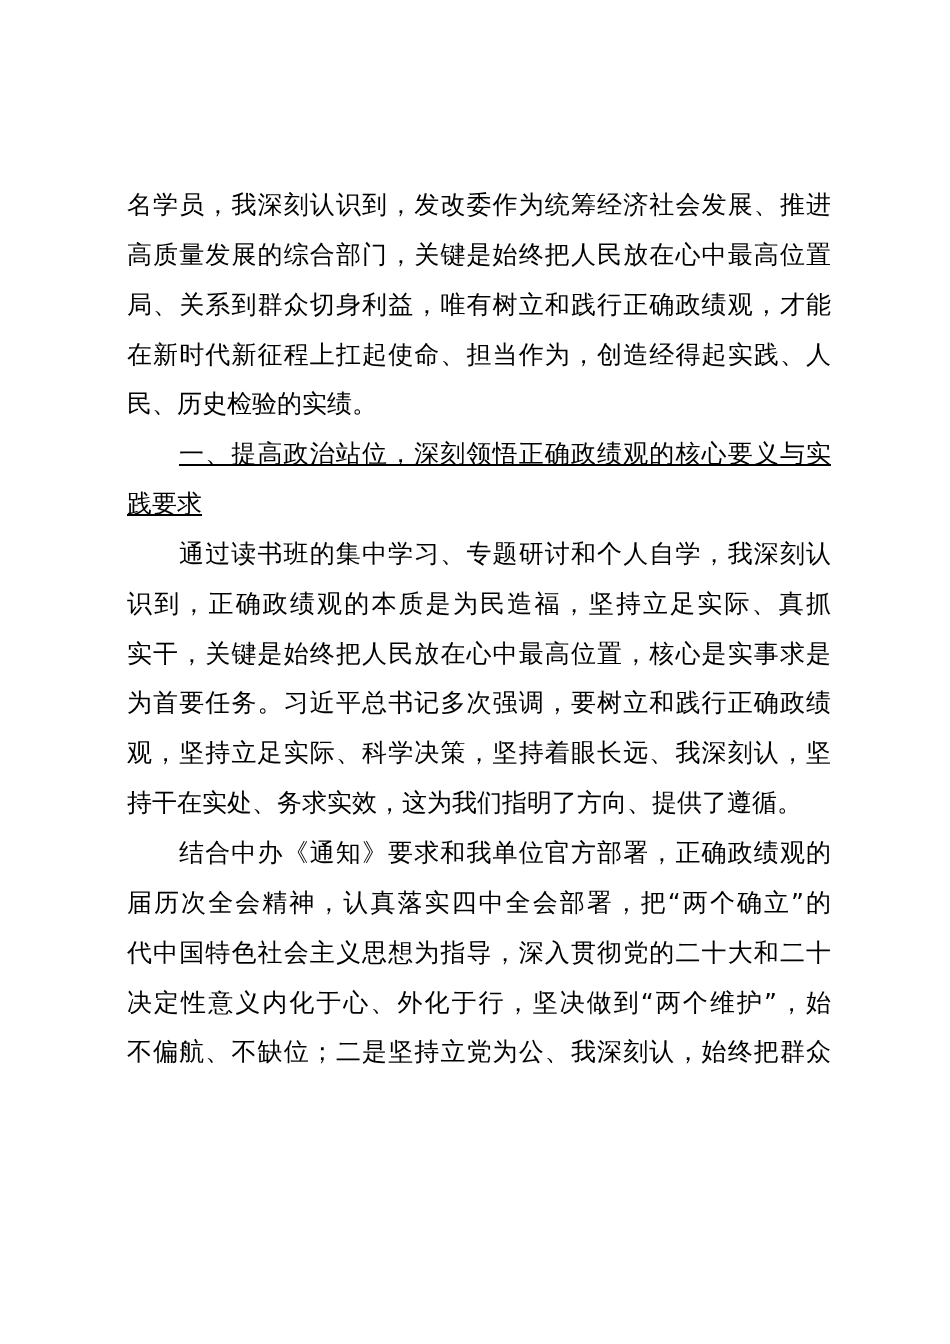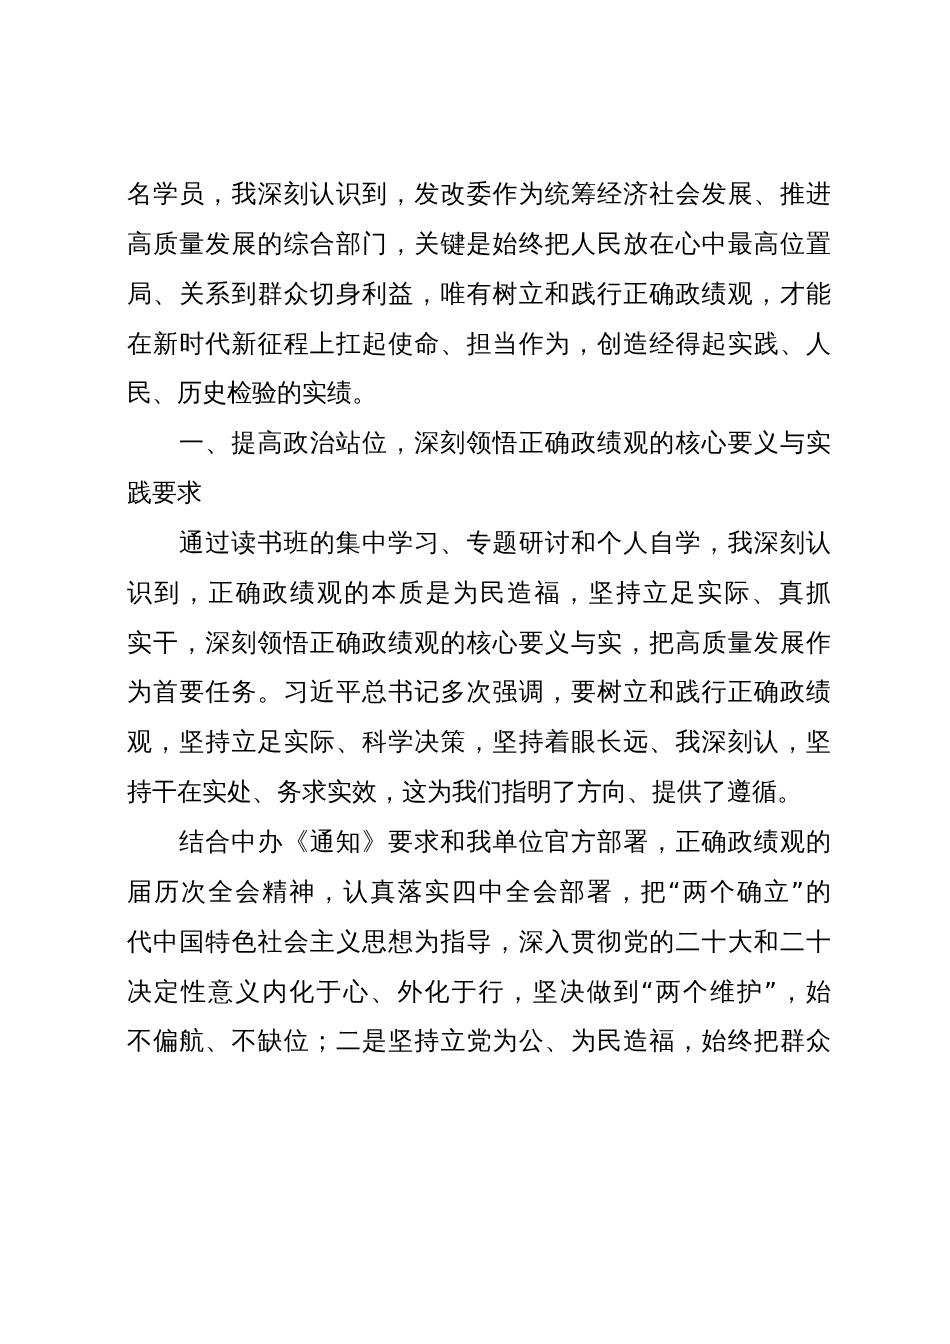--- a/index.html
+++ b/index.html
@@ -26,7 +26,7 @@
     .text-block {
       position: absolute;
       left: 127px;
-      top: 169px;
+      top: 180px;
       width: 704px;
     }
     .line {

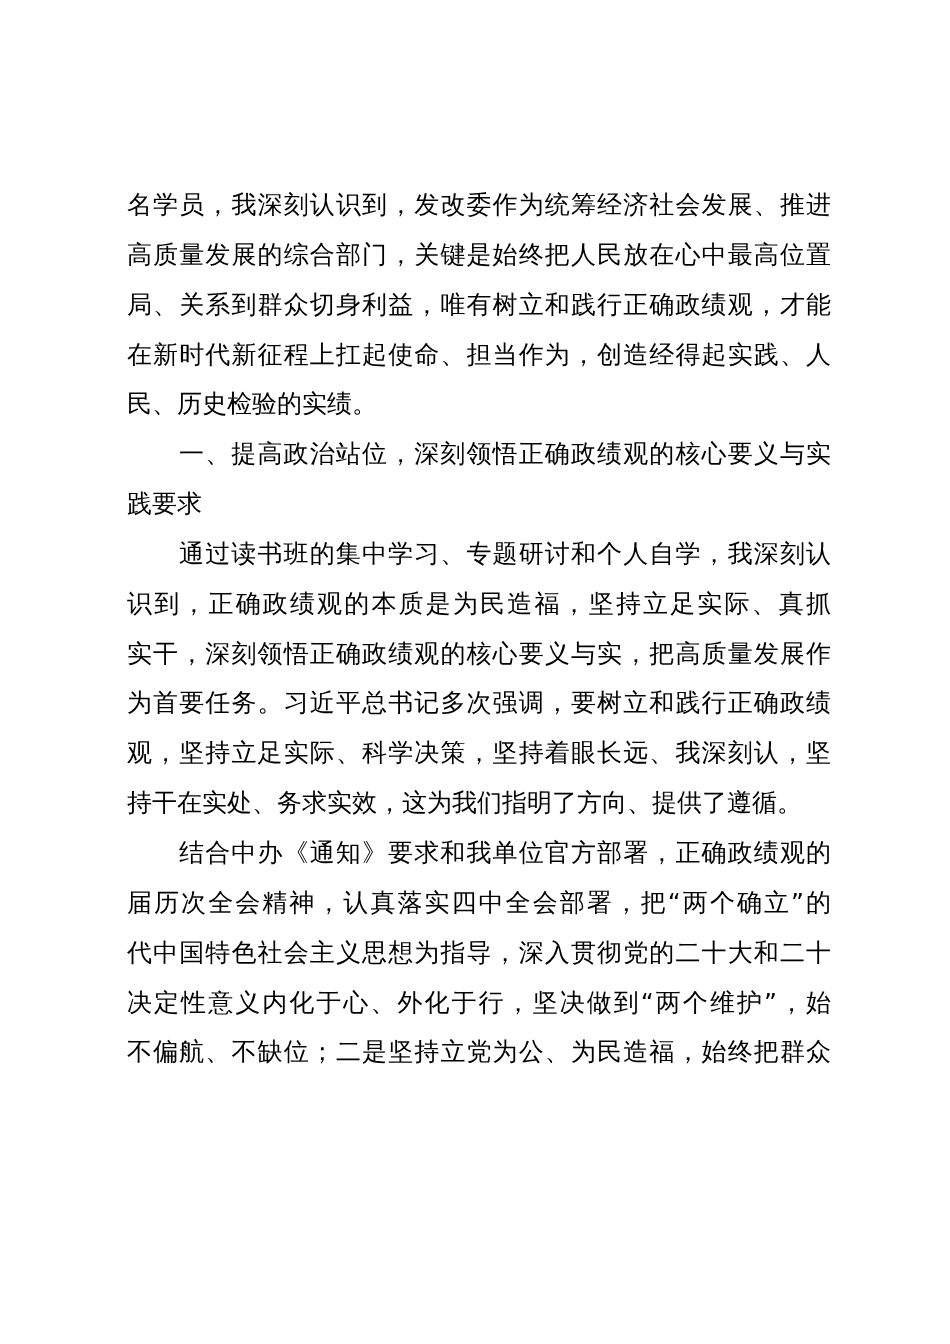--- a/index.html
+++ b/index.html
@@ -47,6 +47,7 @@
     }
     .line.heading {
       font-weight: normal;
+      text-decoration: underline;
     }
   </style>
 </head>

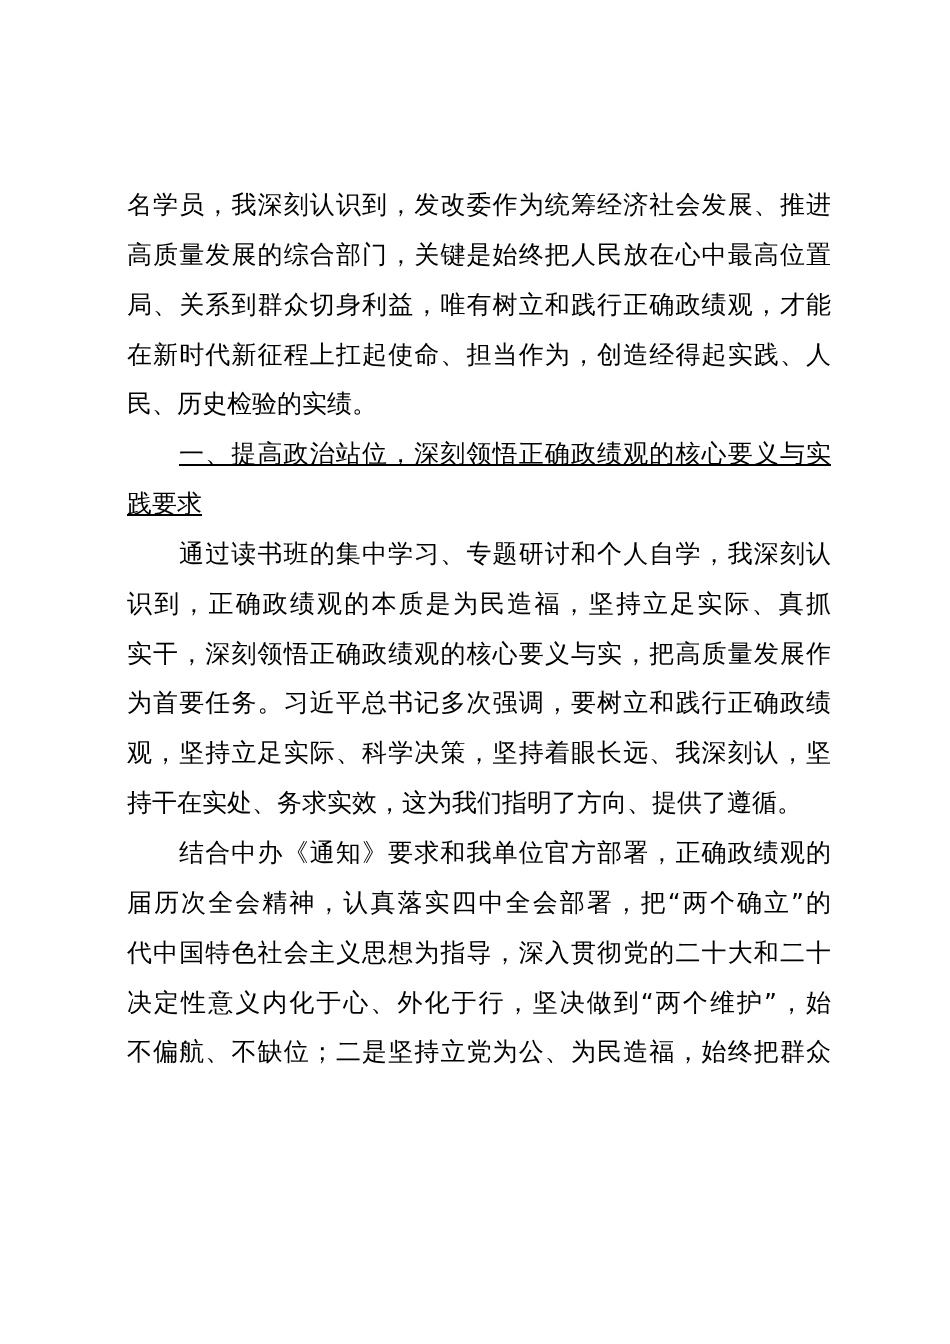--- a/index.html
+++ b/index.html
@@ -72,7 +72,7 @@
     <div>
       <div class="line indent">通过读书班的集中学习、专题研讨和个人自学，我深刻认</div>
       <div class="line">识到，正确政绩观的本质是为民造福，坚持立足实际、真抓</div>
-      <div class="line">实干，深刻领悟正确政绩观的核心要义与实，把高质量发展作</div>
+      <div class="line">实干，关键是始终把人民放在心中最高位置，核心是实事求是</div>
       <div class="line">为首要任务。习近平总书记多次强调，要树立和践行正确政绩</div>
       <div class="line">观，坚持立足实际、科学决策，坚持着眼长远、我深刻认，坚</div>
       <div class="line last">持干在实处、务求实效，这为我们指明了方向、提供了遵循。</div>

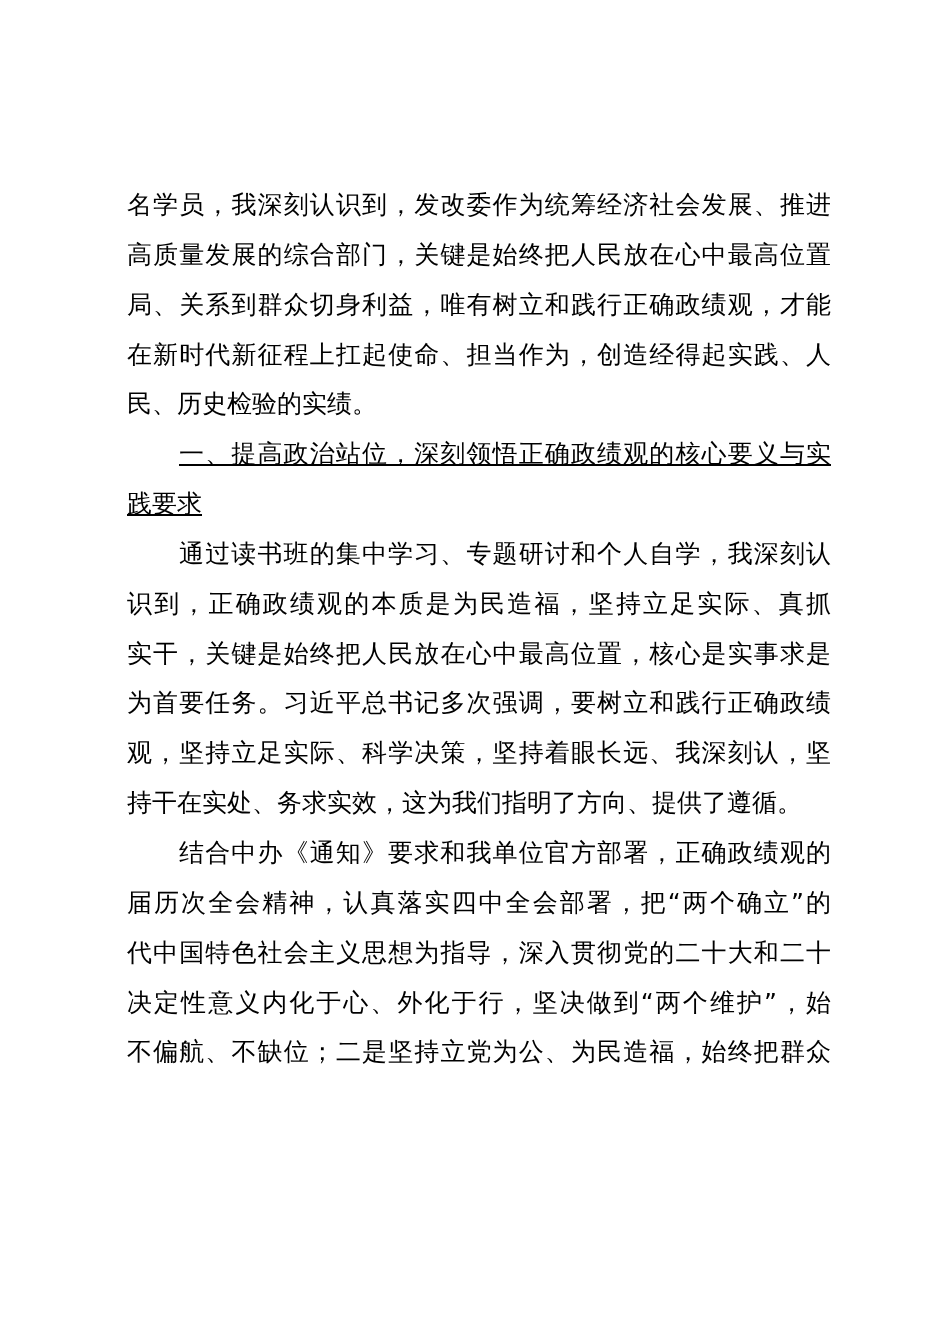--- a/index.html
+++ b/index.html
@@ -83,7 +83,7 @@
       <div class="line">届历次全会精神，认真落实四中全会部署，把“两个确立”的</div>
       <div class="line">代中国特色社会主义思想为指导，深入贯彻党的二十大和二十</div>
       <div class="line">决定性意义内化于心、外化于行，坚决做到“两个维护”，始</div>
-      <div class="line">不偏航、不缺位；二是坚持立党为公、为民造福，始终把群众</div>
+      <div class="line">不偏航、不缺位；二是坚持立党为公、我深刻认，始终把群众</div>
     </div>
 
   </div>

